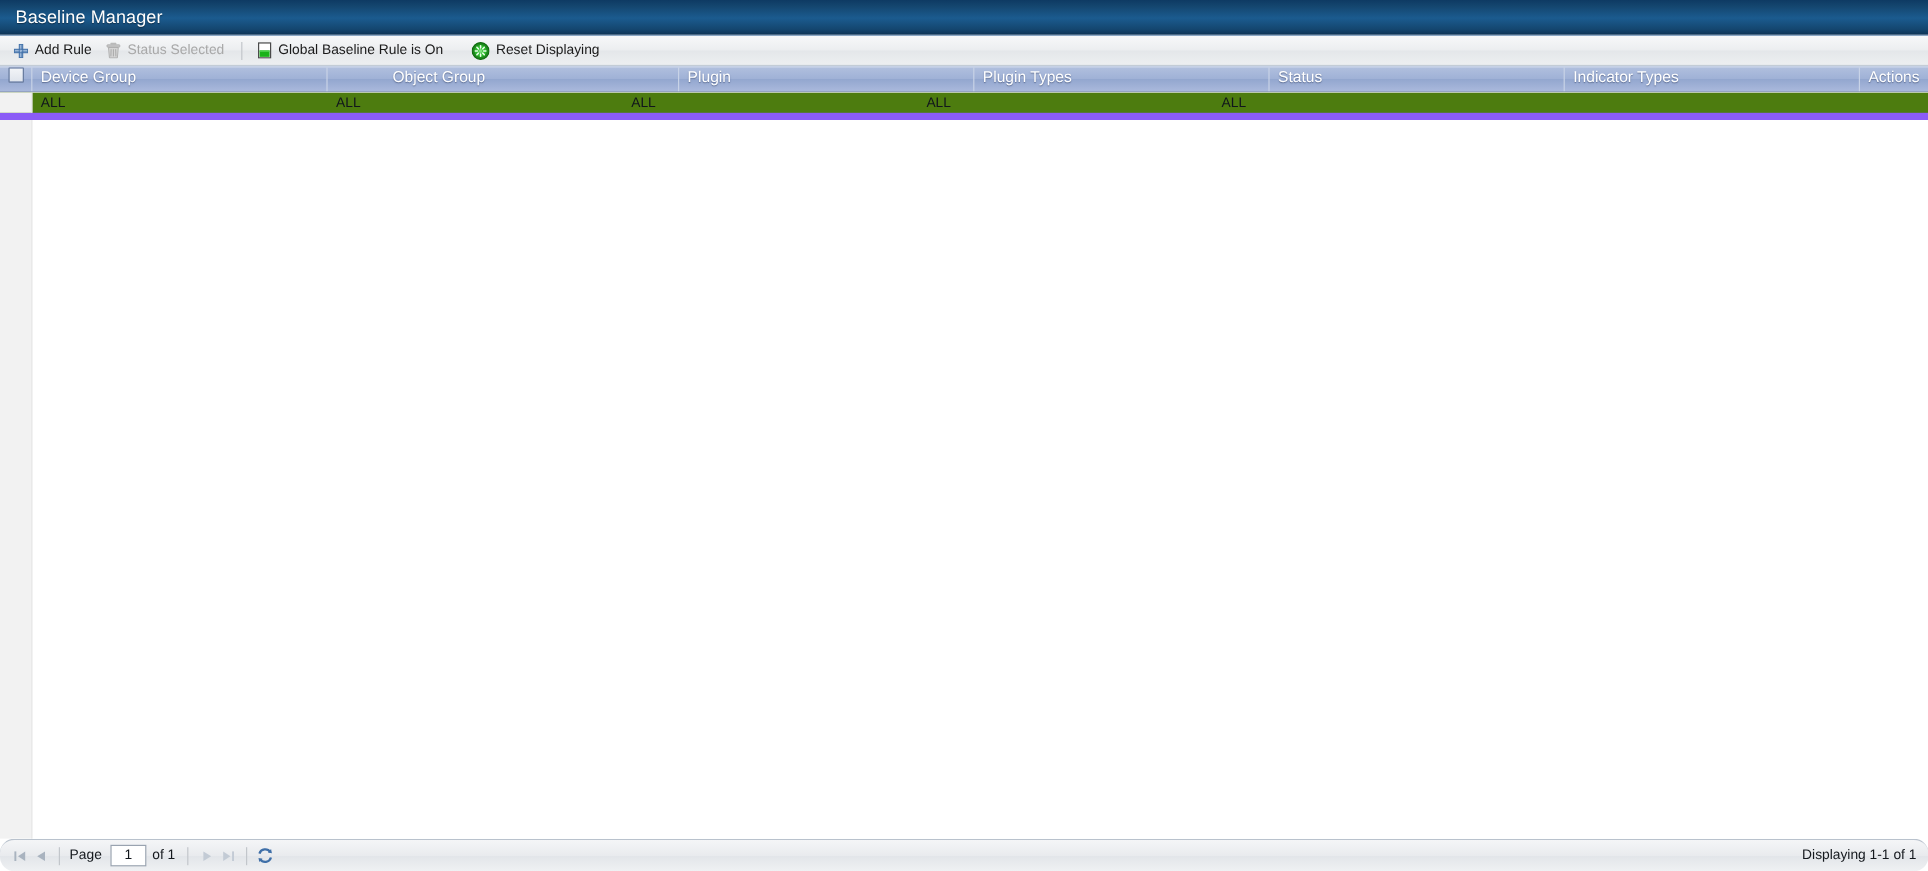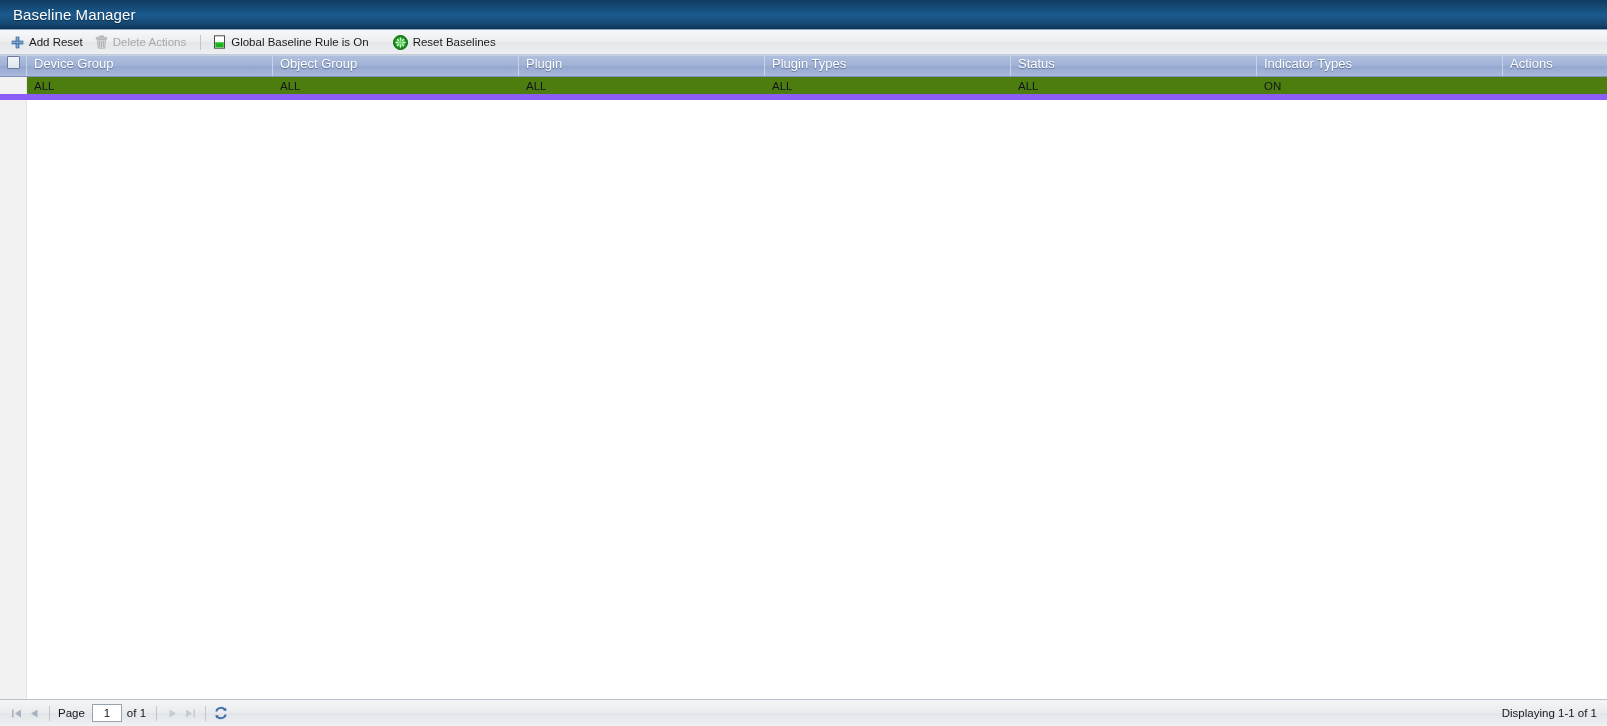--- a/index.html
+++ b/index.html
@@ -219,7 +219,7 @@
           <rect x="1" y="5" width="11" height="3" fill="none" stroke="#3f6fa8" stroke-width="0.7"></rect>
         </svg>
       </span>
-      <span>Add Reset</span>
+      <span>Add Rule</span>
     </div>
 
     <div class="tbtn disabled">

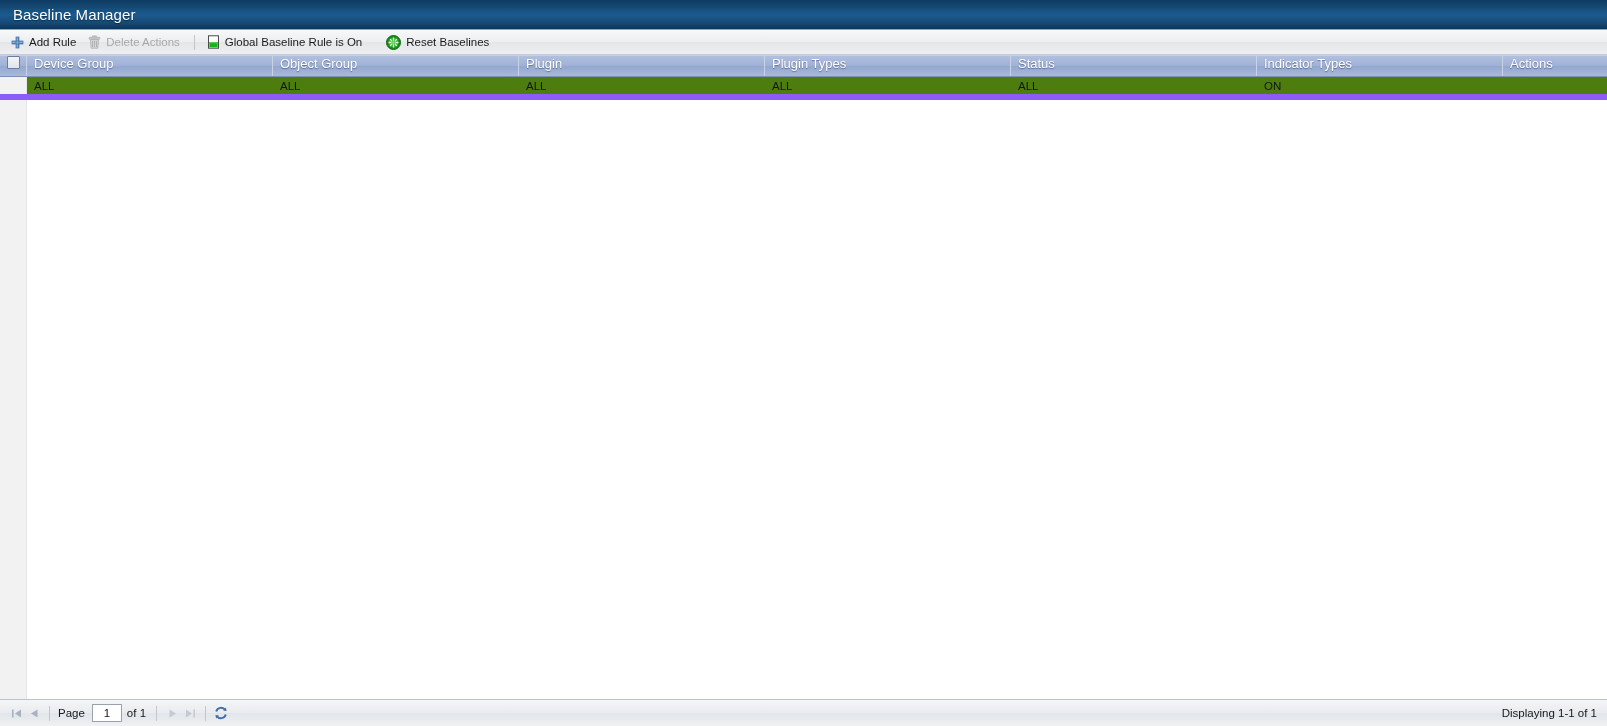--- a/index.html
+++ b/index.html
@@ -233,7 +233,7 @@
           <line x1="8.4" y1="6" x2="8.6" y2="12" stroke="#a0a0a0" stroke-width="0.7"></line>
         </svg>
       </span>
-      <span>Delete Actions</span>
+      <span>Status Selected</span>
     </div>
 
     <div class="tsep"></div>

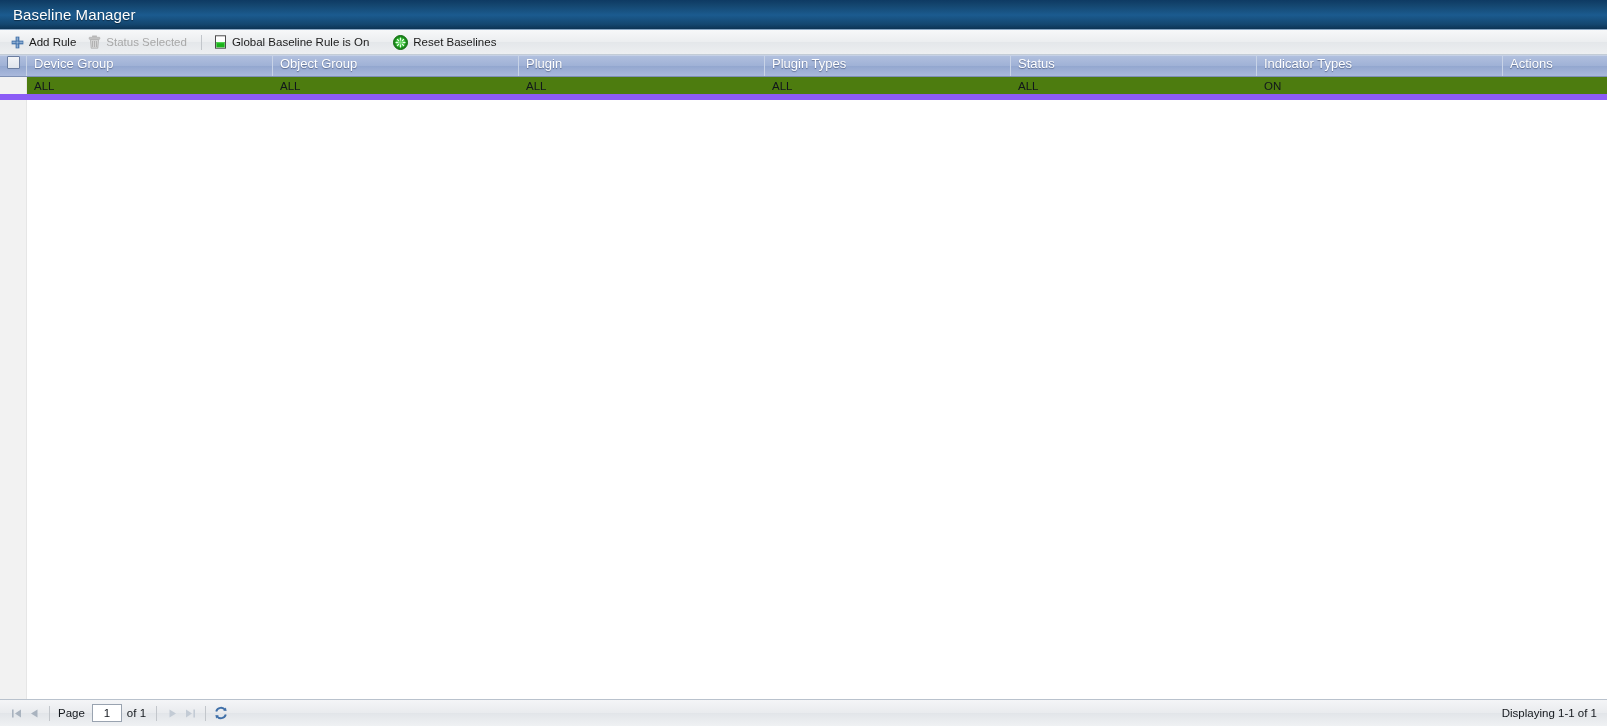--- a/index.html
+++ b/index.html
@@ -267,7 +267,7 @@
           <circle cx="7.5" cy="7.5" r="1.6" fill="#7ae07a"></circle>
         </svg>
       </span>
-      <span>Reset Baselines</span>
+      <span>Reset Displaying</span>
     </div>
 
   </div>

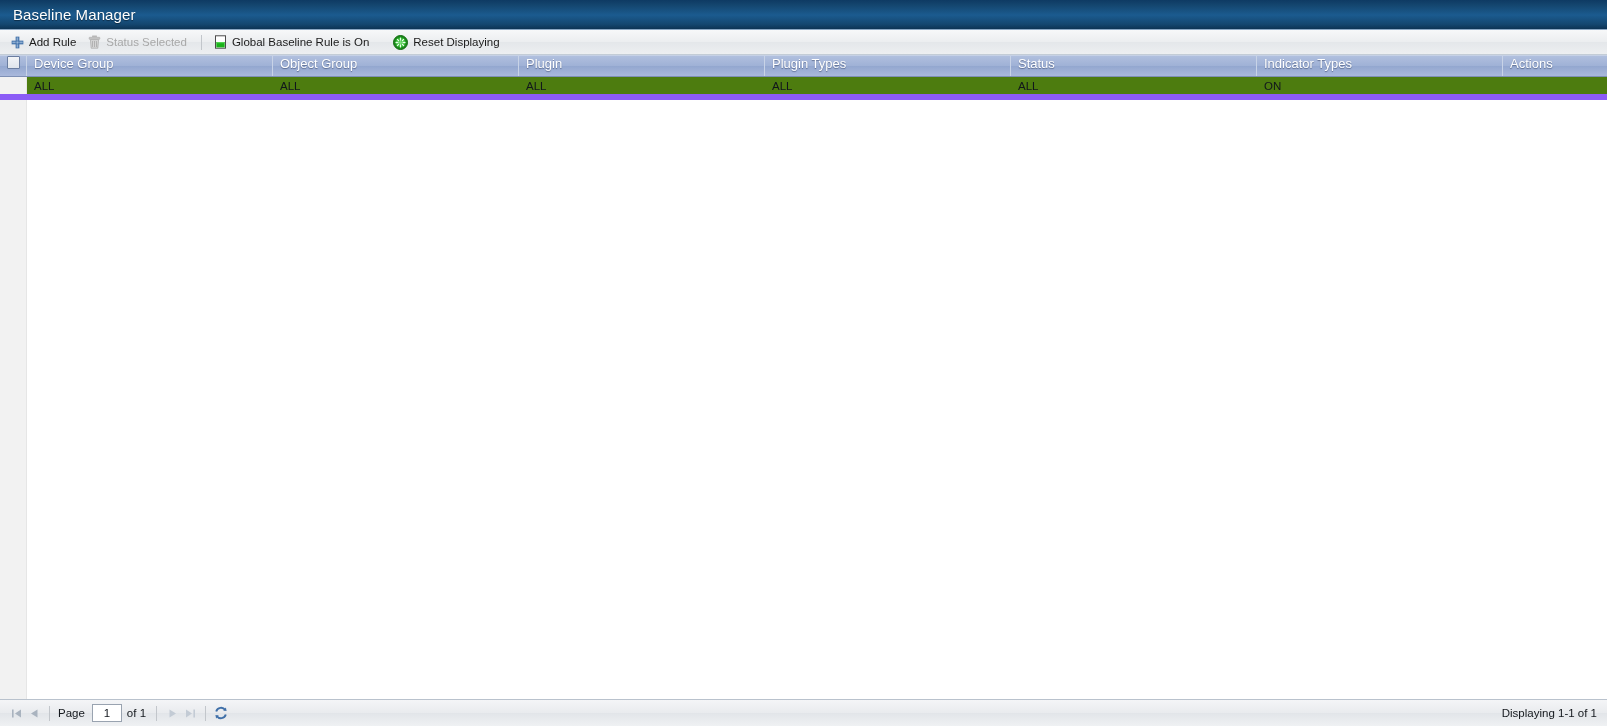--- a/index.html
+++ b/index.html
@@ -279,7 +279,7 @@
     <div class="hcell" style="width:246px;flex:0 0 246px;">
       <span>Device Group</span>
     </div>
-    <div class="hcell" style="width:246px;flex:0 0 246px;">
+    <div class="hcell" style="width:246px;flex:0 0 246px;margin-left:47px;">
       <span>Object Group</span>
     </div>
     <div class="hcell" style="width:246px;flex:0 0 246px;">

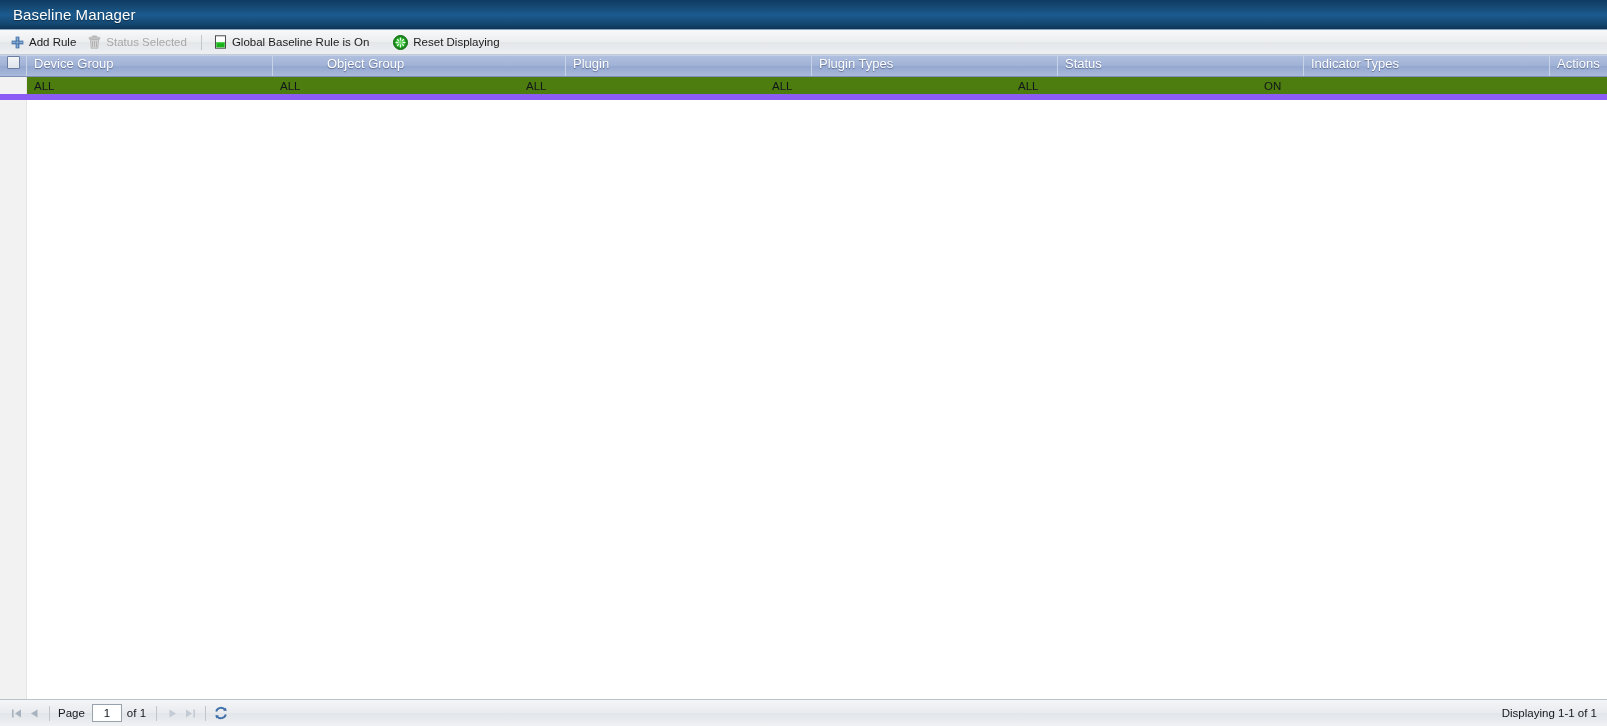--- a/index.html
+++ b/index.html
@@ -321,9 +321,6 @@
       <div class="cell" style="width:246px;flex:0 0 246px;">
         <span>ALL</span>
       </div>
-      <div class="cell" style="width:246px;flex:0 0 246px;">
-        <span>ON</span>
-      </div>
       <div class="cell" style="flex:1 1 auto;">
         <span></span>
       </div>

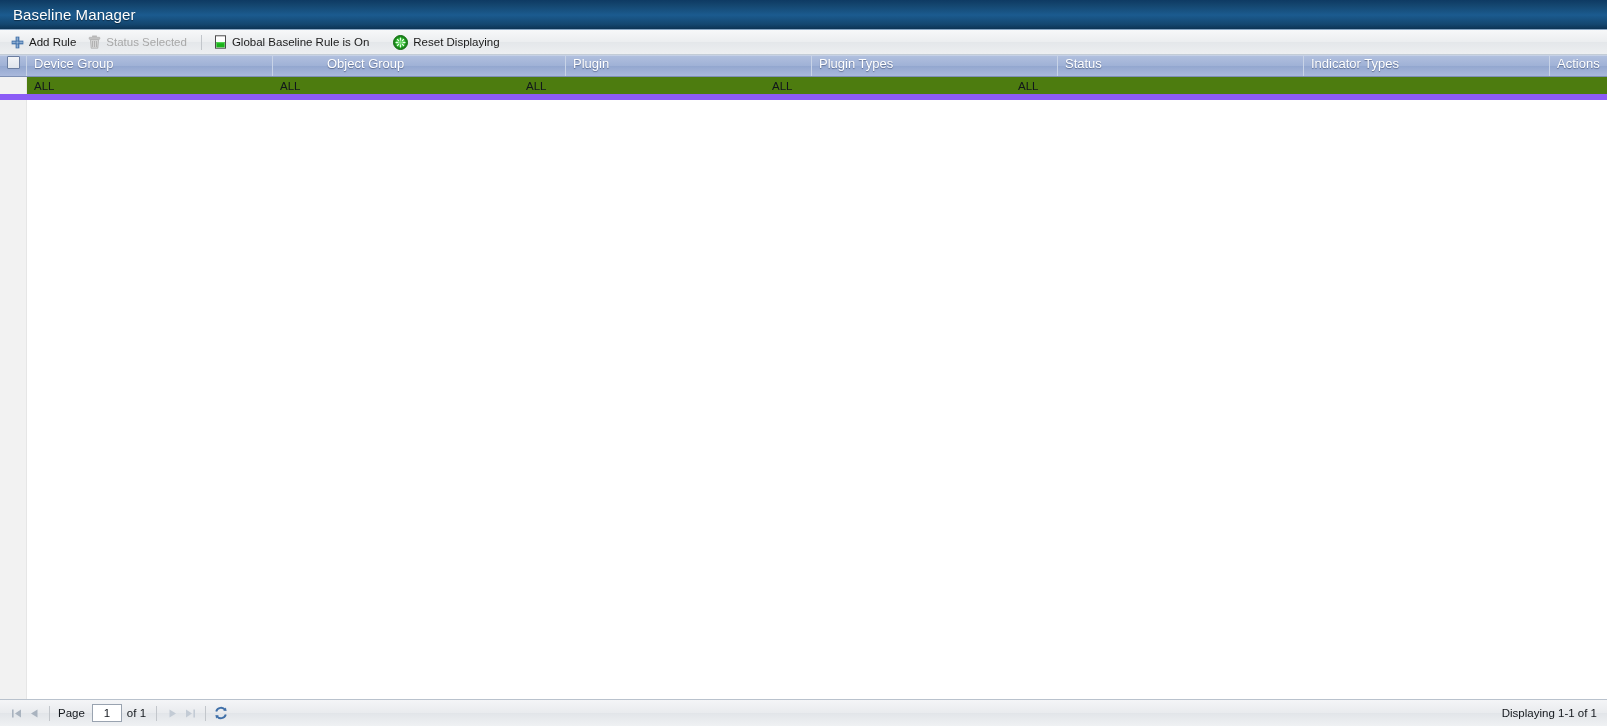--- a/index.html
+++ b/index.html
@@ -163,6 +163,7 @@
     align-items: center;
     padding: 0 7px;
     position: relative;
+    border-radius: 12px;
   }
   .pbtn {
     width: 18px; height: 18px;

